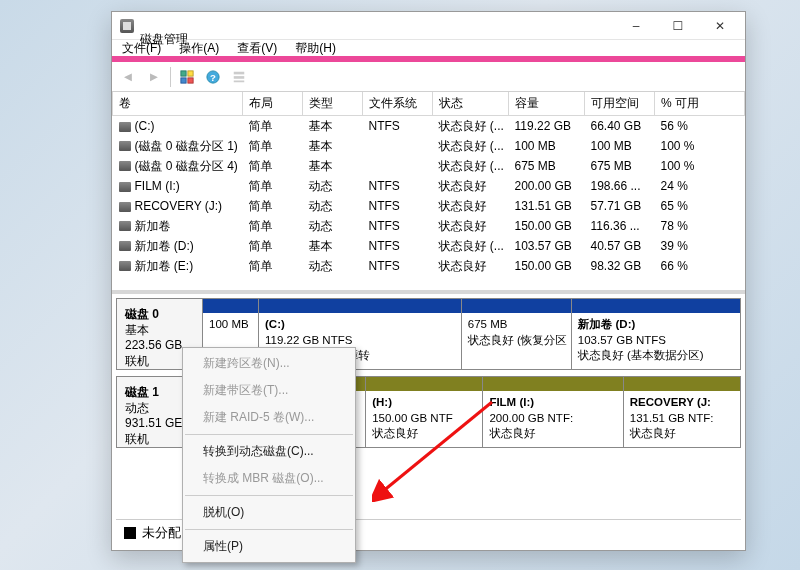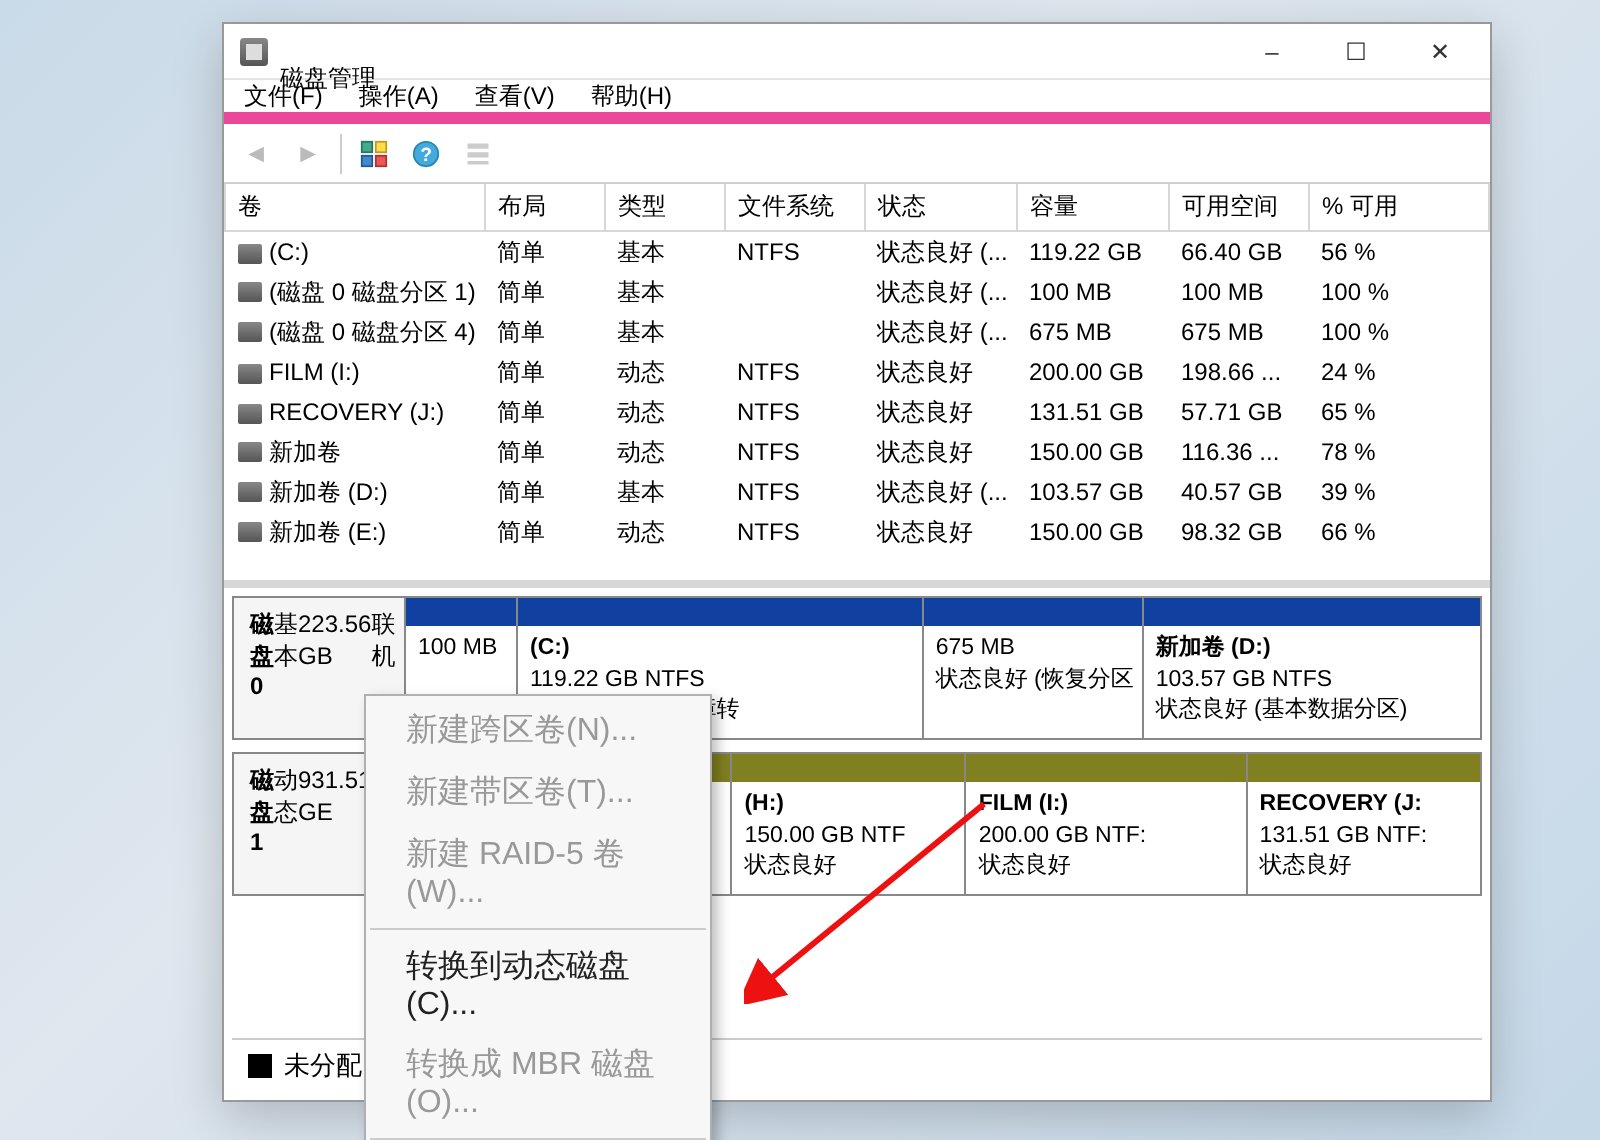--- a/index.html
+++ b/index.html
@@ -104,6 +104,7 @@
     border-right:1px solid #888;
     background:#f5f5f5;
     display:flex;
+    flex-direction:column;
     line-height:1.3;
   }
   .diskhead .dicon { width:18px; height:14px; background:#888; margin-bottom:2px; border-radius:1px; }

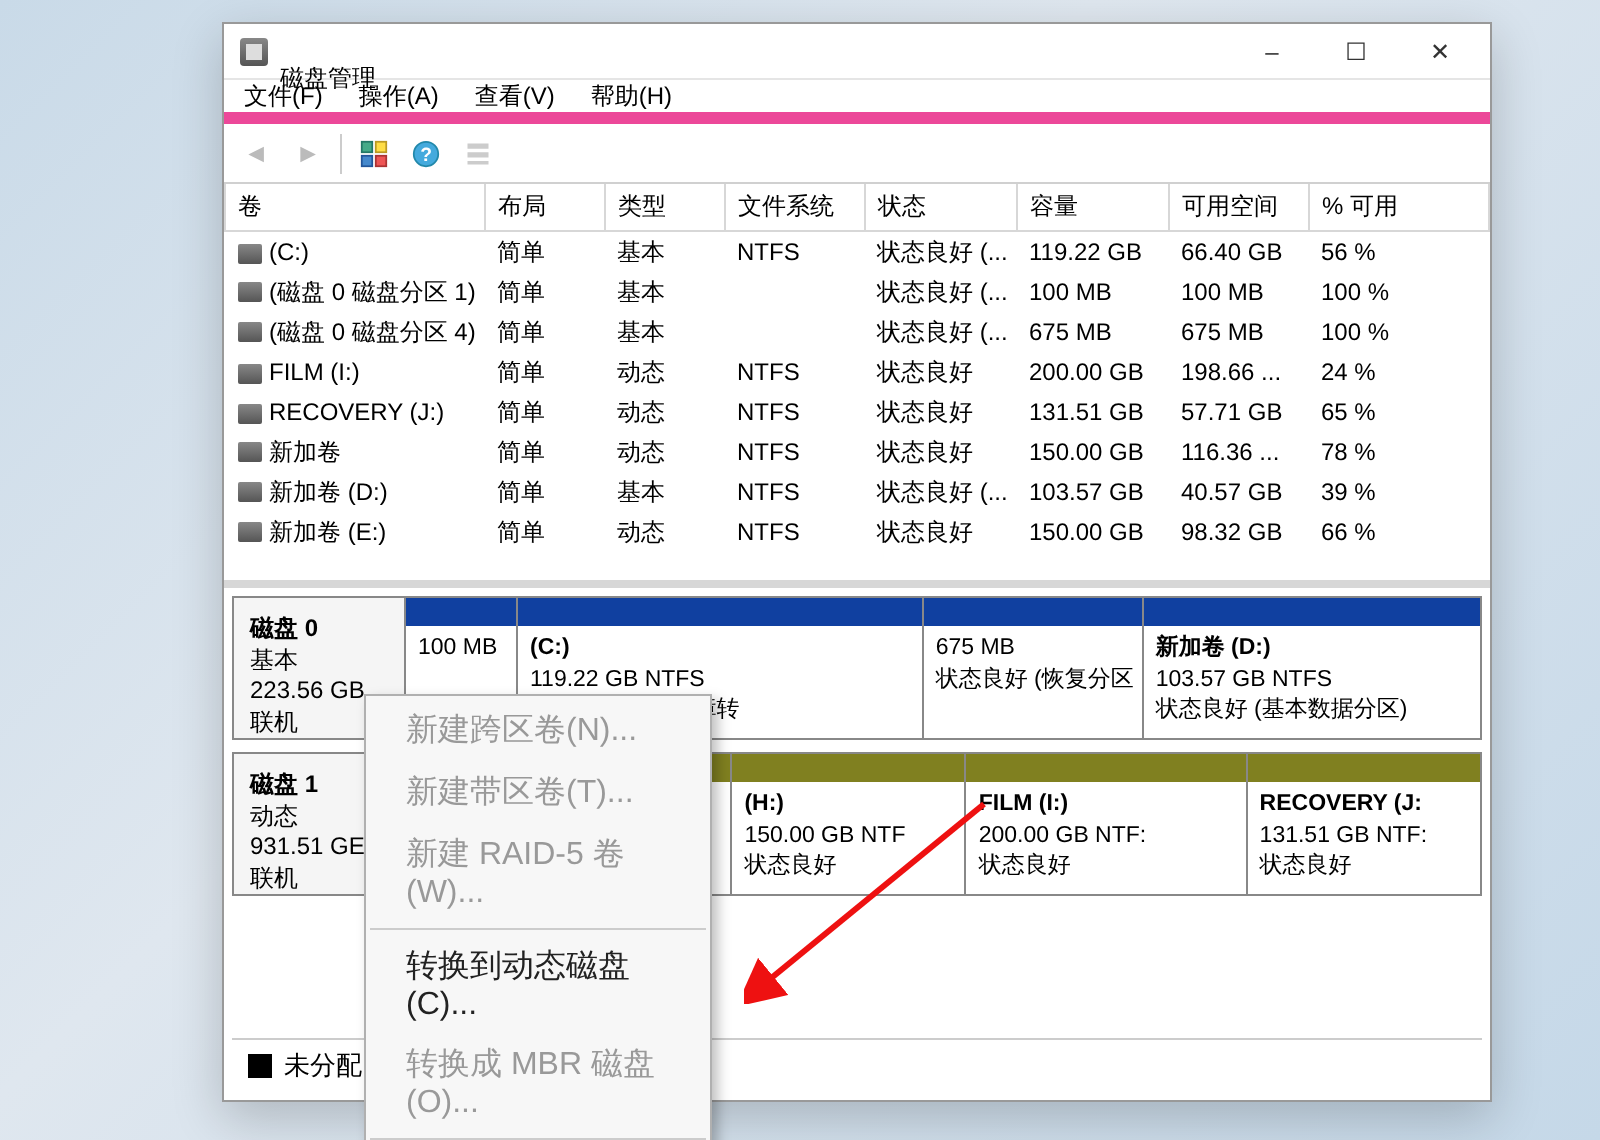--- a/index.html
+++ b/index.html
@@ -151,7 +151,7 @@
   }
   .ctx-item {
     padding:5px 20px;
-    font-size:16px;
+    font-size:12px;
     color:#222;
   }
   .ctx-item.disabled { color:#999; }

